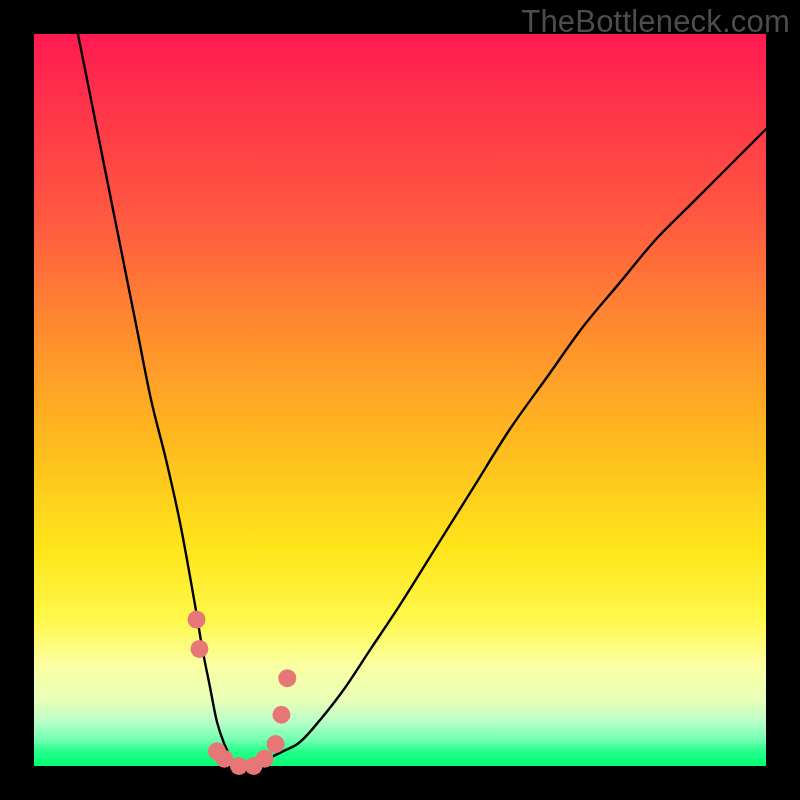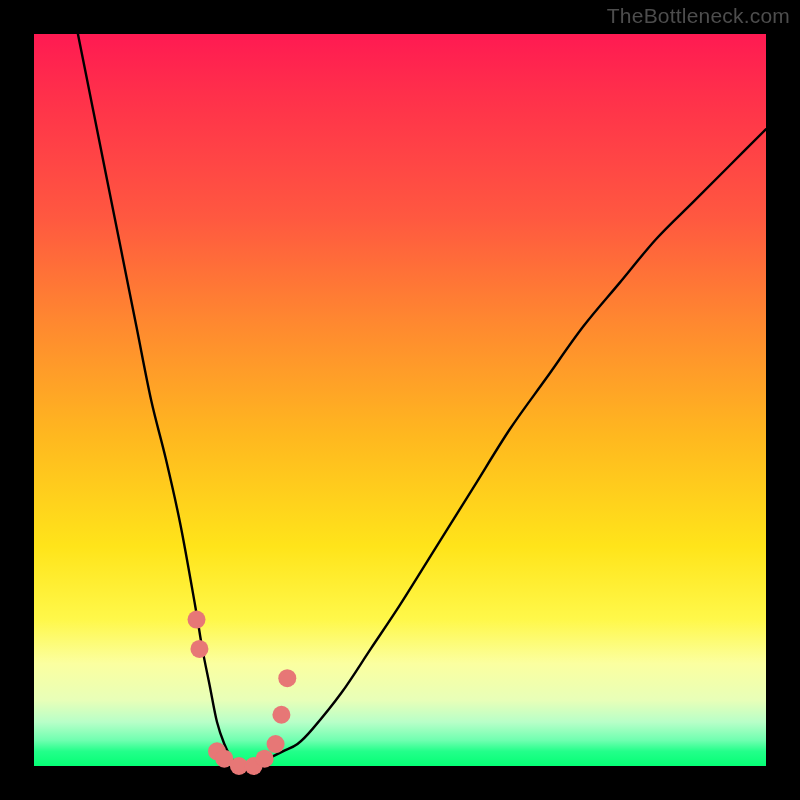--- a/index.html
+++ b/index.html
@@ -48,7 +48,7 @@
     top: 4px;
     right: 10px;
     color: #4d4d4d;
-    font-size: 21px;
+    font-size: 31px;
     font-weight: 500;
     letter-spacing: 0.2px;
     user-select: none;

